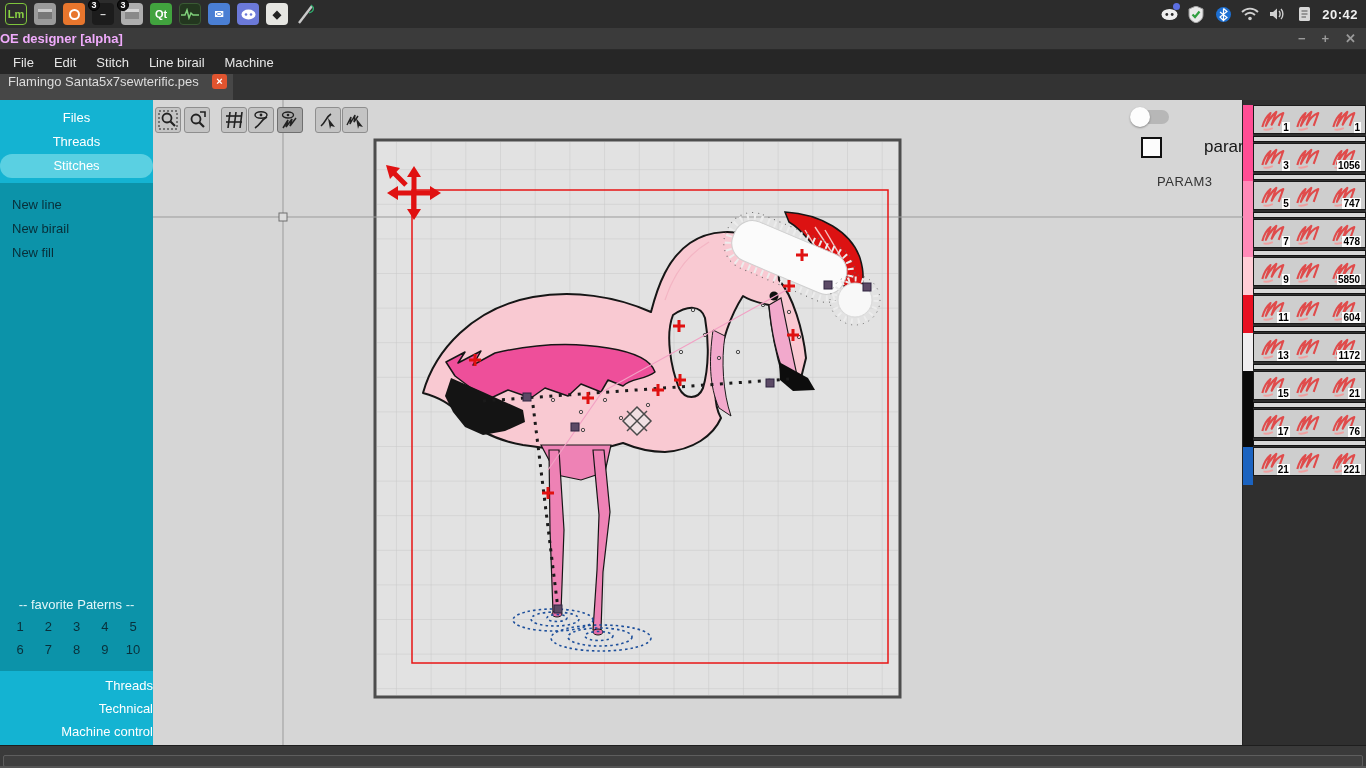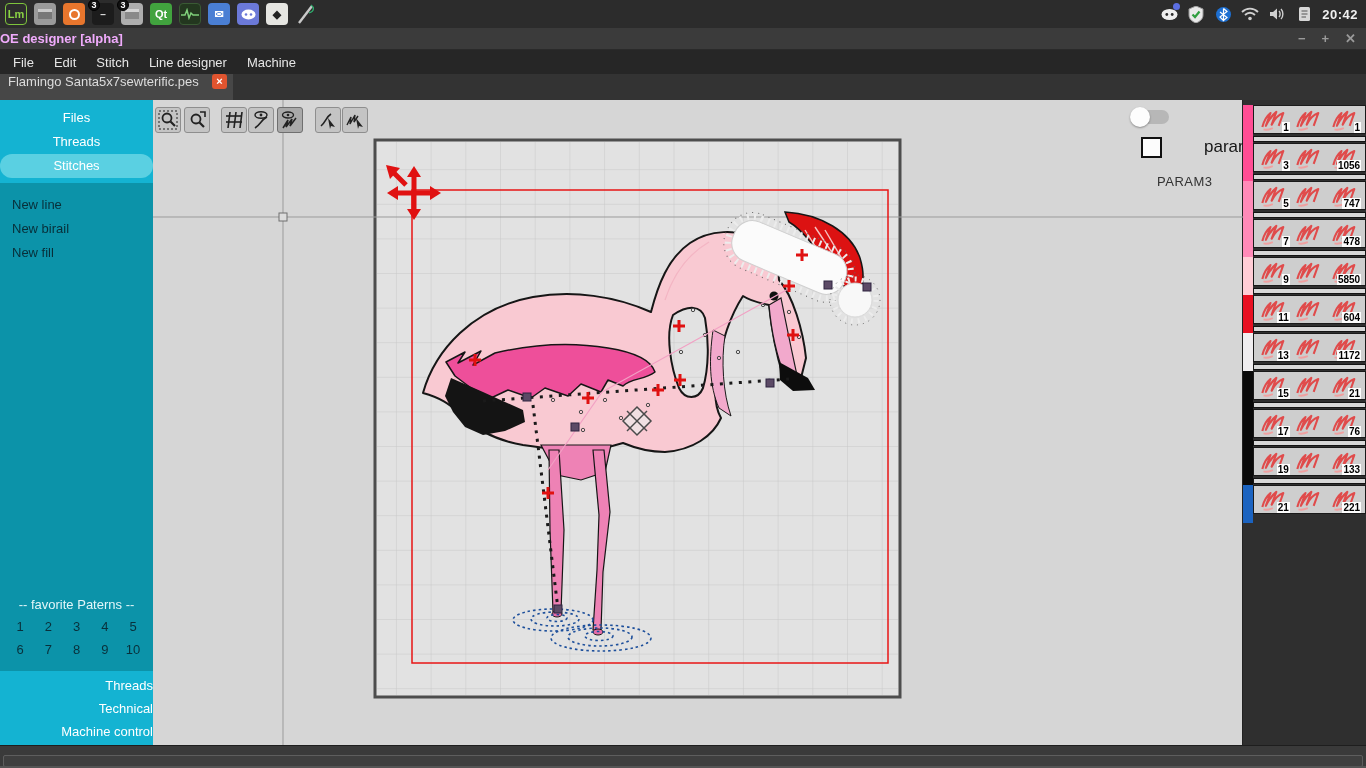--- a/index.html
+++ b/index.html
@@ -182,7 +182,7 @@
     <span class="menuitem">File</span>
     <span class="menuitem">Edit</span>
     <span class="menuitem">Stitch</span>
-    <span class="menuitem">Line designer</span>
+    <span class="menuitem">Line birail</span>
     <span class="menuitem">Machine</span>
   </div>
 

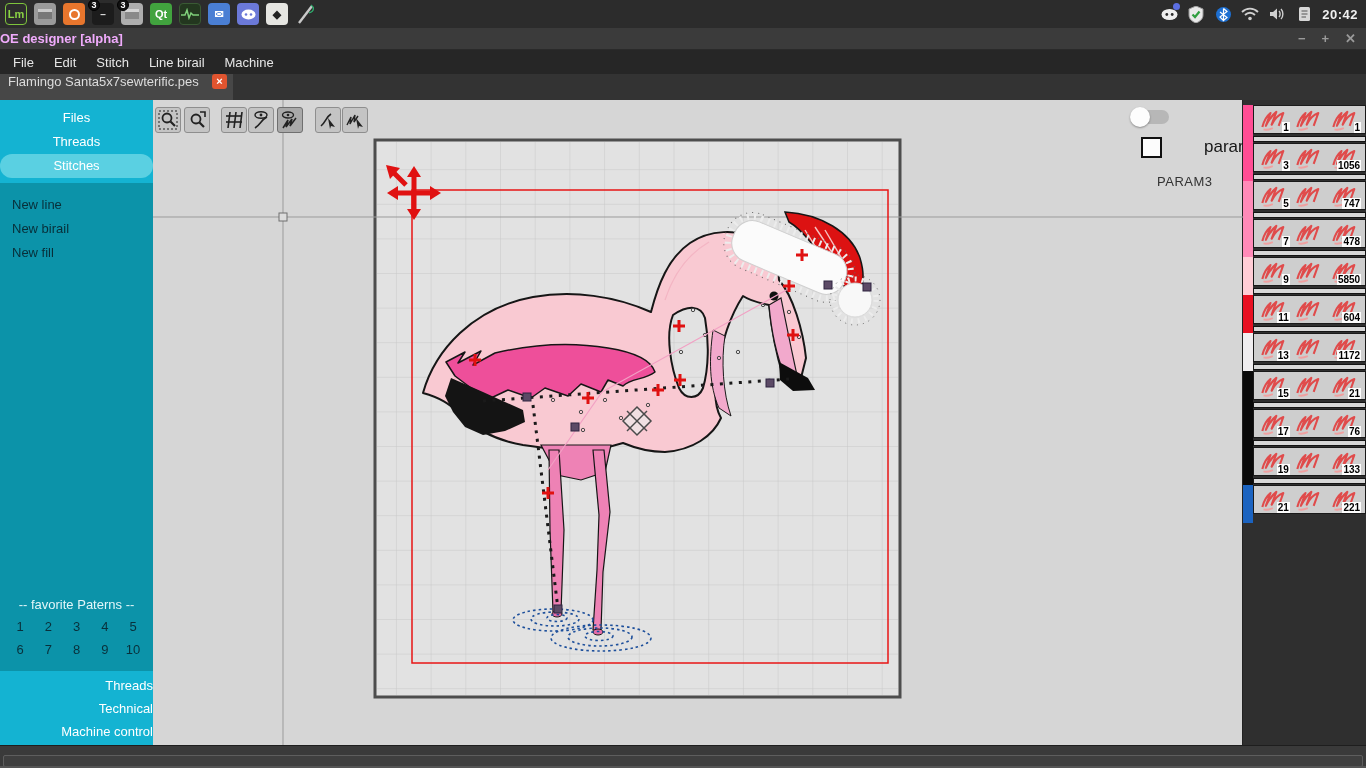--- a/index.html
+++ b/index.html
@@ -606,21 +606,6 @@
           <div class="tsep"></div>
         </div>
       <div class="trow">
-          <div class="strip" style="background: rgb(10, 10, 10);"></div>
-          <div class="tcontent">
-            <span class="sqwrap"><svg>
-                <use href="#squig"></use>
-              </svg><span class="chip">19</span></span>
-            <span class="sqwrap"><svg>
-                <use href="#squig"></use>
-              </svg></span>
-            <span class="sqwrap"><svg>
-                <use href="#squig"></use>
-              </svg><span class="chip">133</span></span>
-          </div>
-          <div class="tsep"></div>
-        </div>
-      <div class="trow">
           <div class="strip" style="background: rgb(27, 99, 192);"></div>
           <div class="tcontent">
             <span class="sqwrap"><svg>

